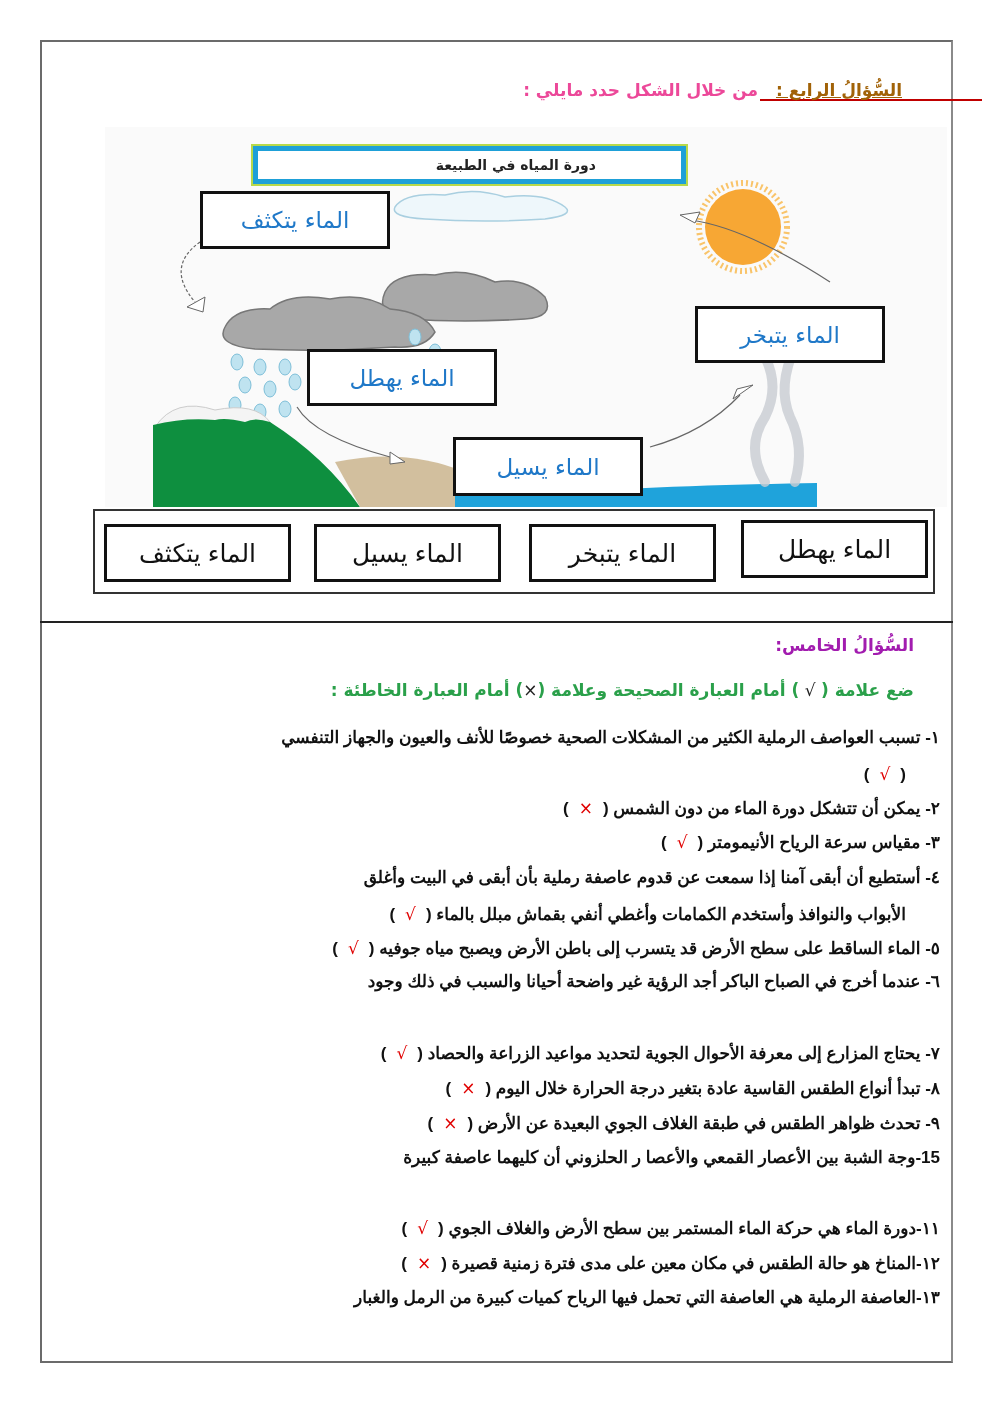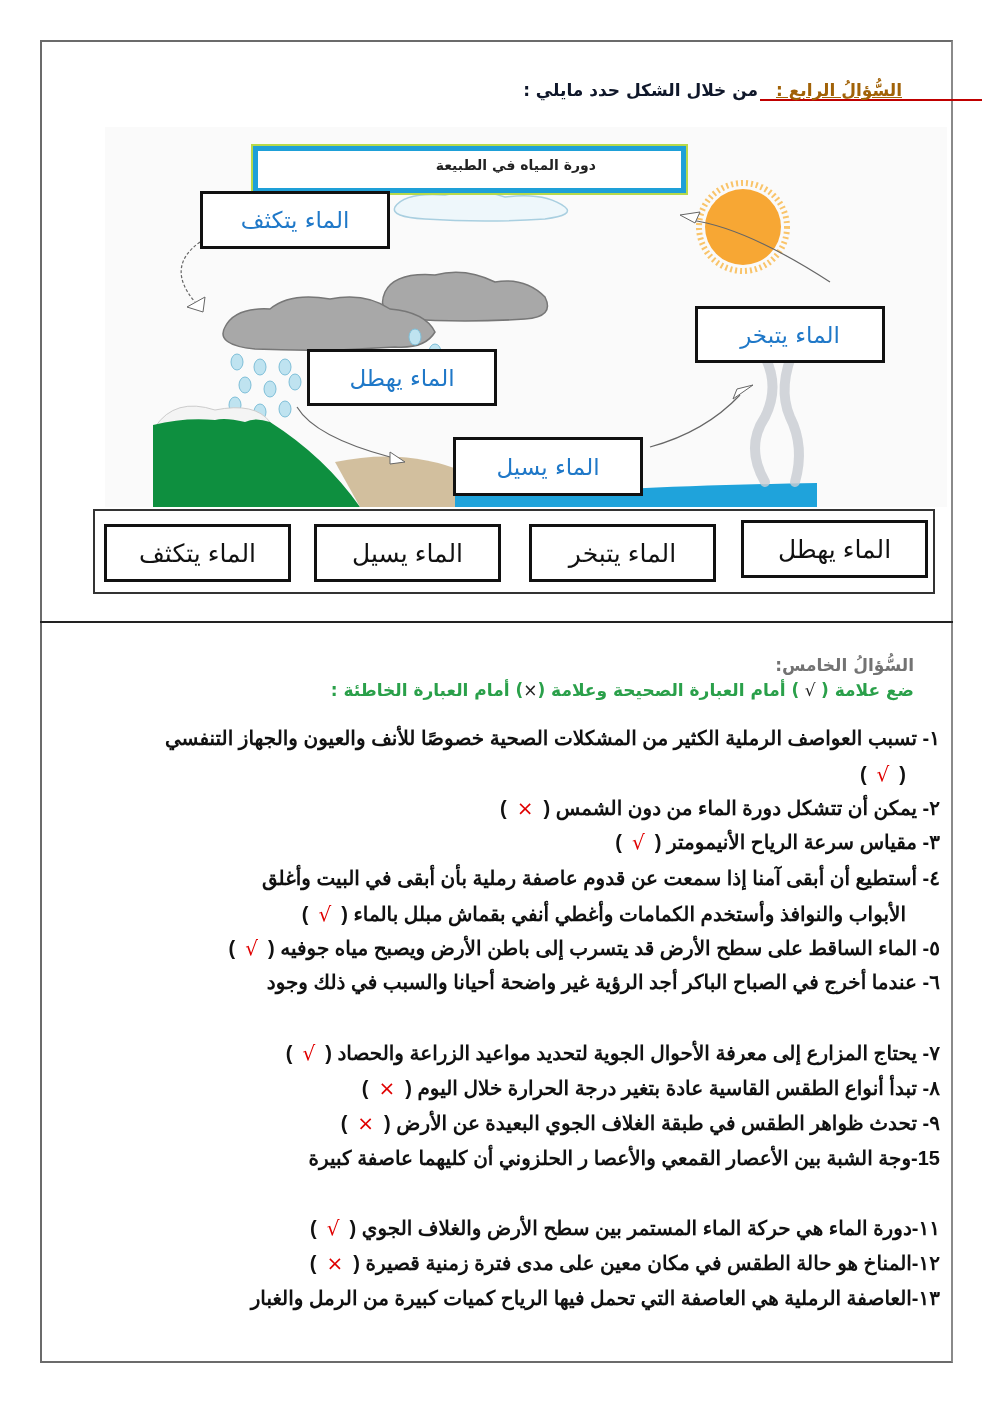--- a/index.html
+++ b/index.html
@@ -23,7 +23,7 @@
     font-family: "DejaVu Sans", sans-serif; font-weight: bold; font-size: 17px;
   }
   .q4-title .lbl { color: #a16207; text-decoration: underline; }
-  .q4-title .txt { color: #0f172a; margin-right: 12px; }
+  .q4-title .txt { color: #ec4899; margin-right: 12px; }
 
   
   .diagram {

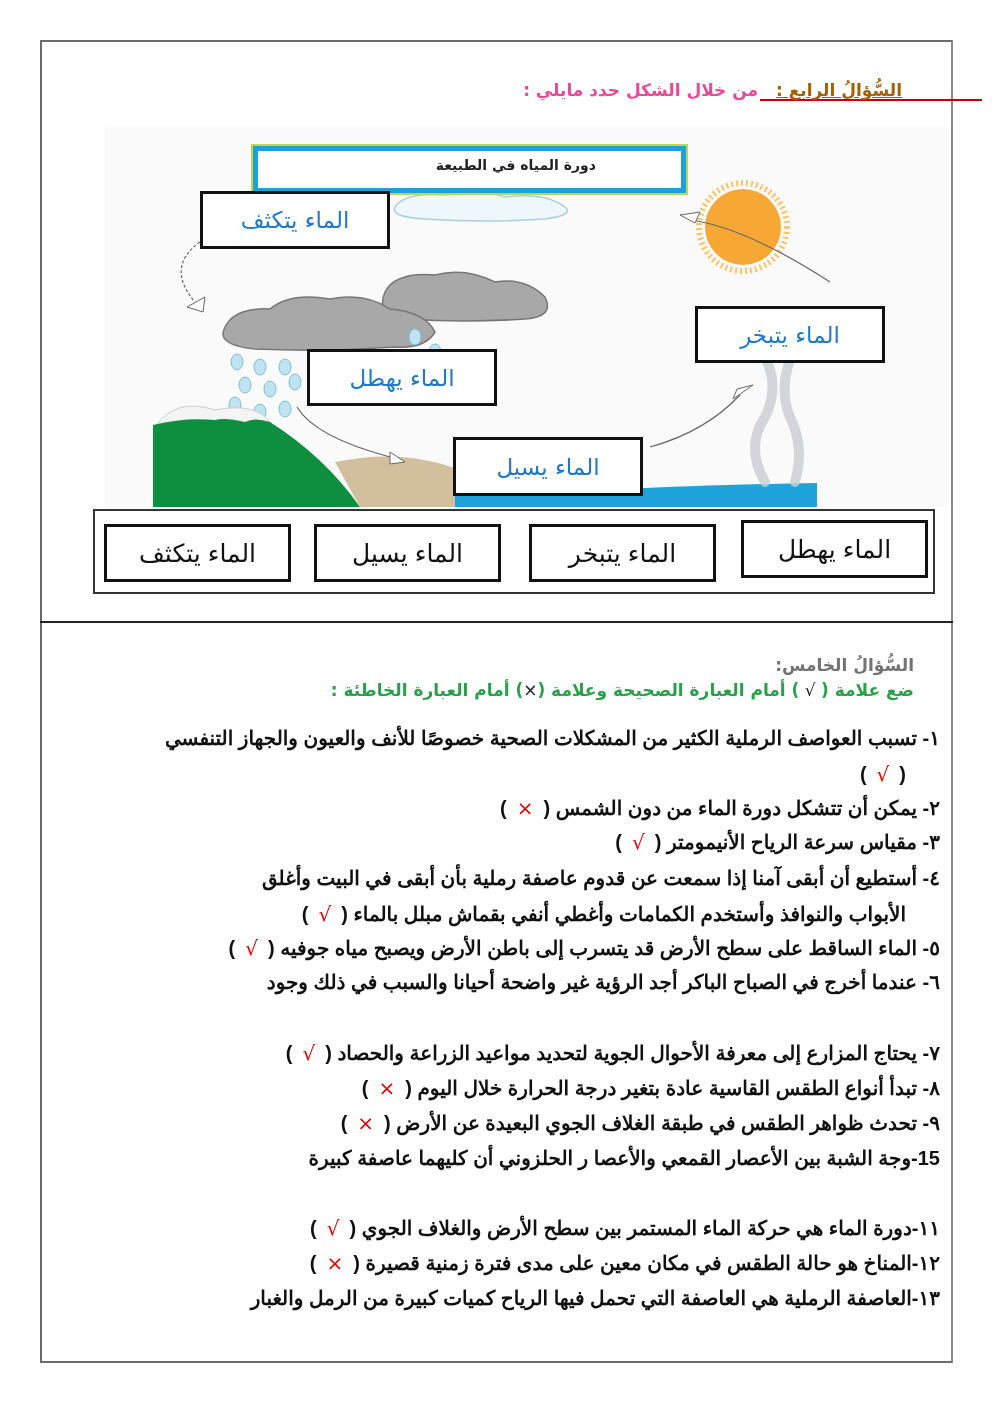--- a/index.html
+++ b/index.html
@@ -33,7 +33,7 @@
   .diagram svg { position: absolute; left: 0; top: 0; }
 
   .diagram-title {
-    position: absolute; left: 148px; top: 19px; width: 433px; height: 47px;
+    position: absolute; left: 148px; top: 19px; width: 433px; height: 38px;
     border: 5px solid #1ea0d8; outline: 2px solid #b7d94a; background: #fff;
     direction: rtl; text-align: right; padding-right: 85px; line-height: 28px;
     font-weight: bold; font-size: 14px; color: #222;

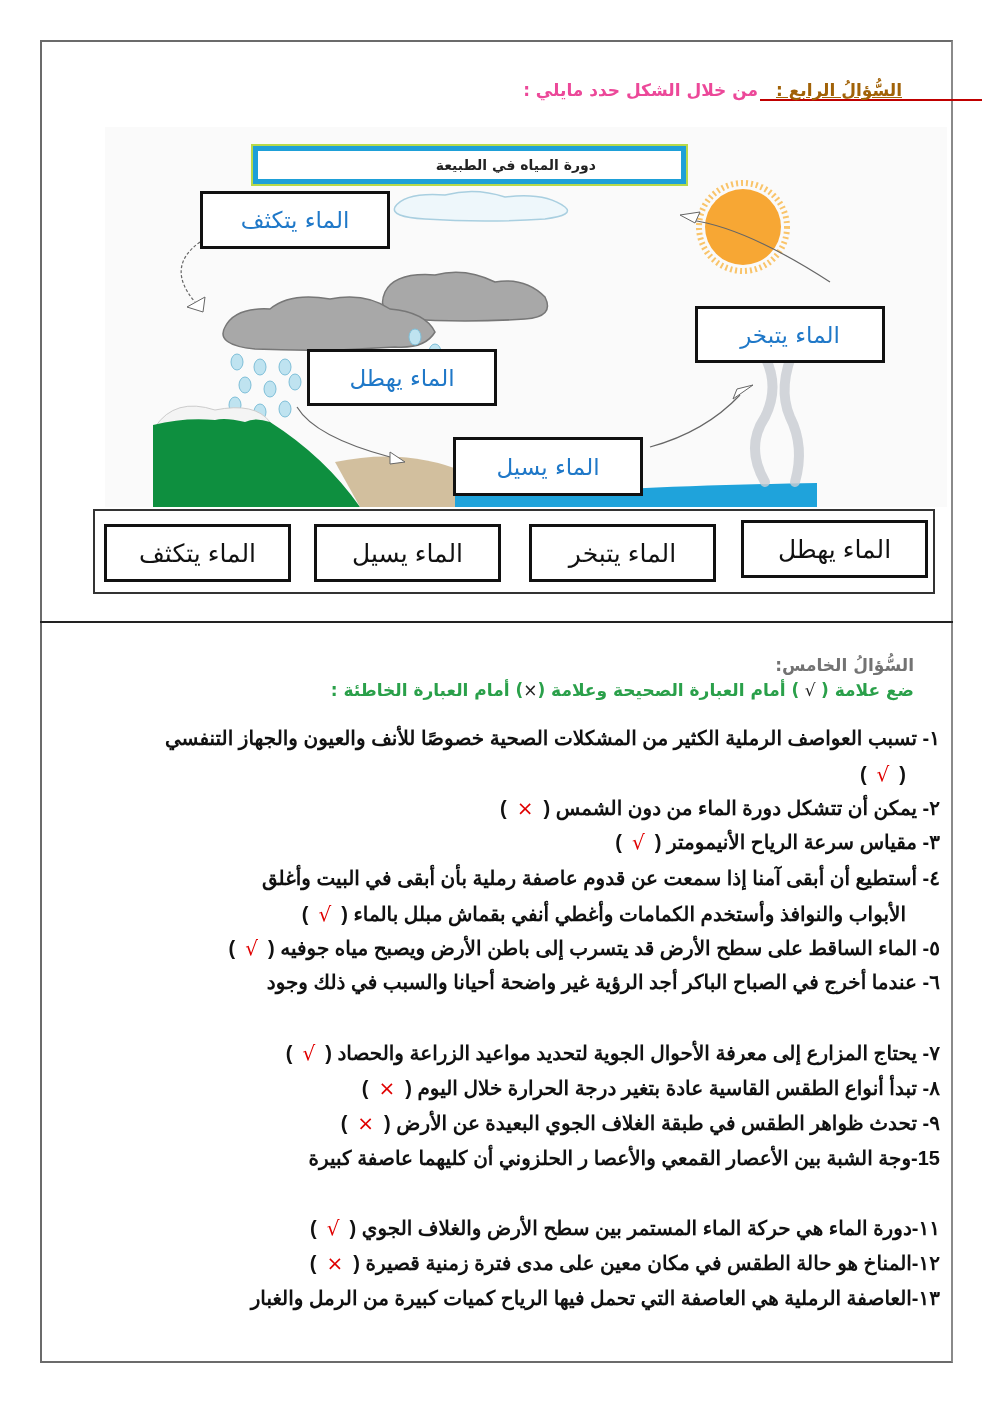--- a/index.html
+++ b/index.html
@@ -59,7 +59,7 @@
   
   .q5-title {
     position: absolute; right: 78px; top: 635px; direction: rtl;
-    font-weight: bold; font-size: 17px; color: #737373; margin-top: 20px;
+    font-weight: bold; font-size: 17px; color: #a21caf;
   }
   .q5-instr {
     position: absolute; right: 78px; top: 680px; direction: rtl;

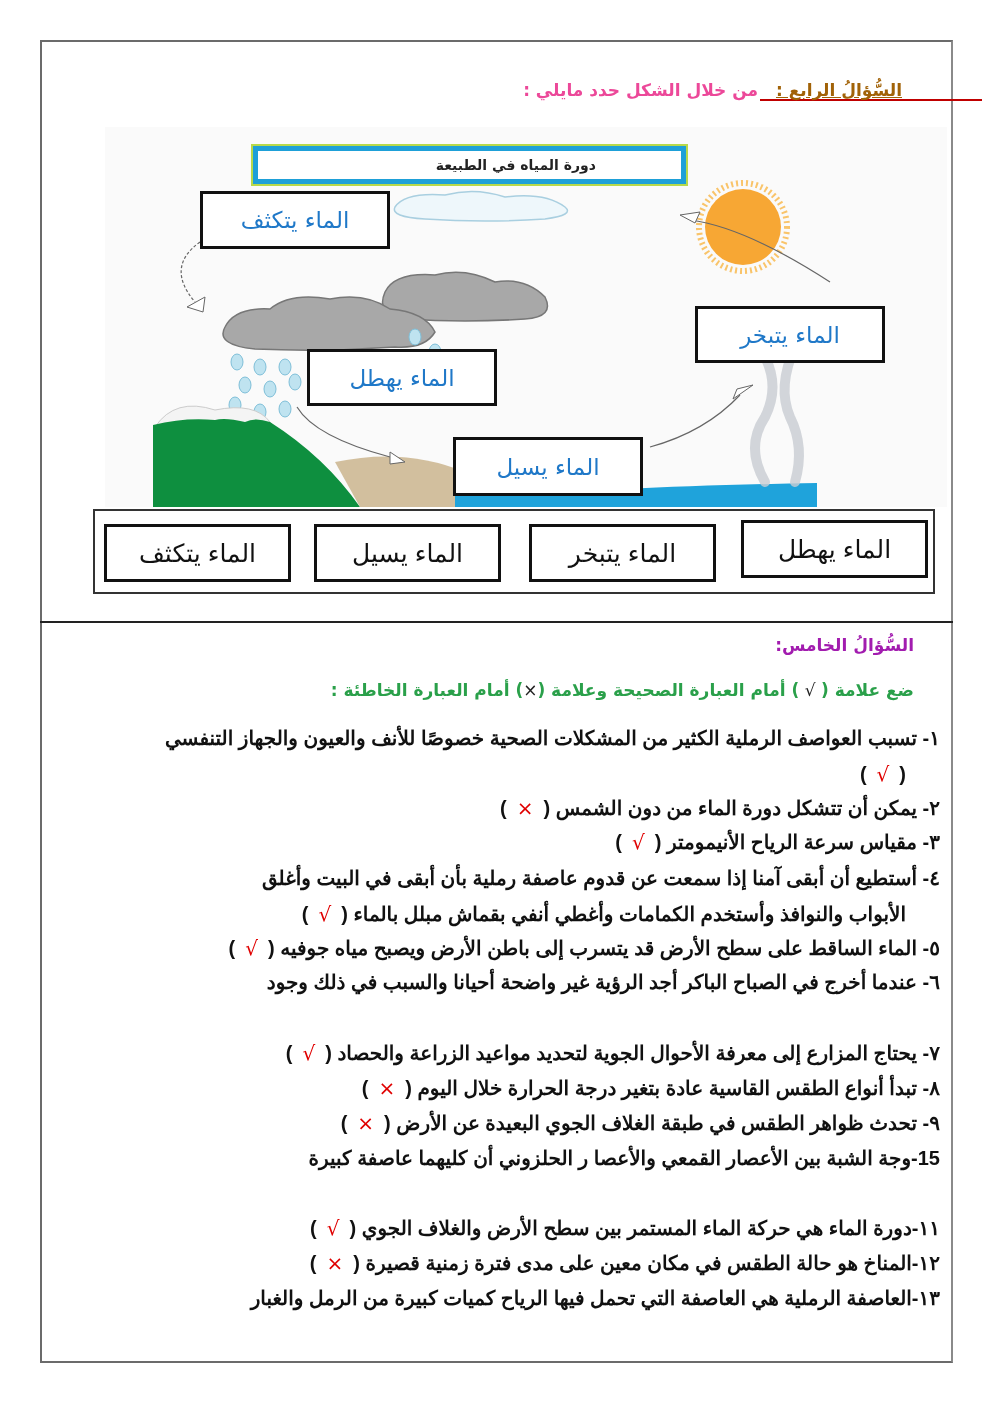--- a/index.html
+++ b/index.html
@@ -70,7 +70,7 @@
   .items { position: absolute; left: 60px; top: 720px; width: 880px; }
   .item {
     position: absolute; right: 0; direction: rtl; text-align: right;
-    font-family: "Liberation Sans", sans-serif; font-weight: bold; font-size: 20px; color: #111;
+    font-family: "Liberation Sans", sans-serif; font-weight: bold; font-size: 17px; color: #111;
     line-height: 36px; white-space: nowrap;
   }
   .item .num { display: inline-block; font-weight: bold; }

